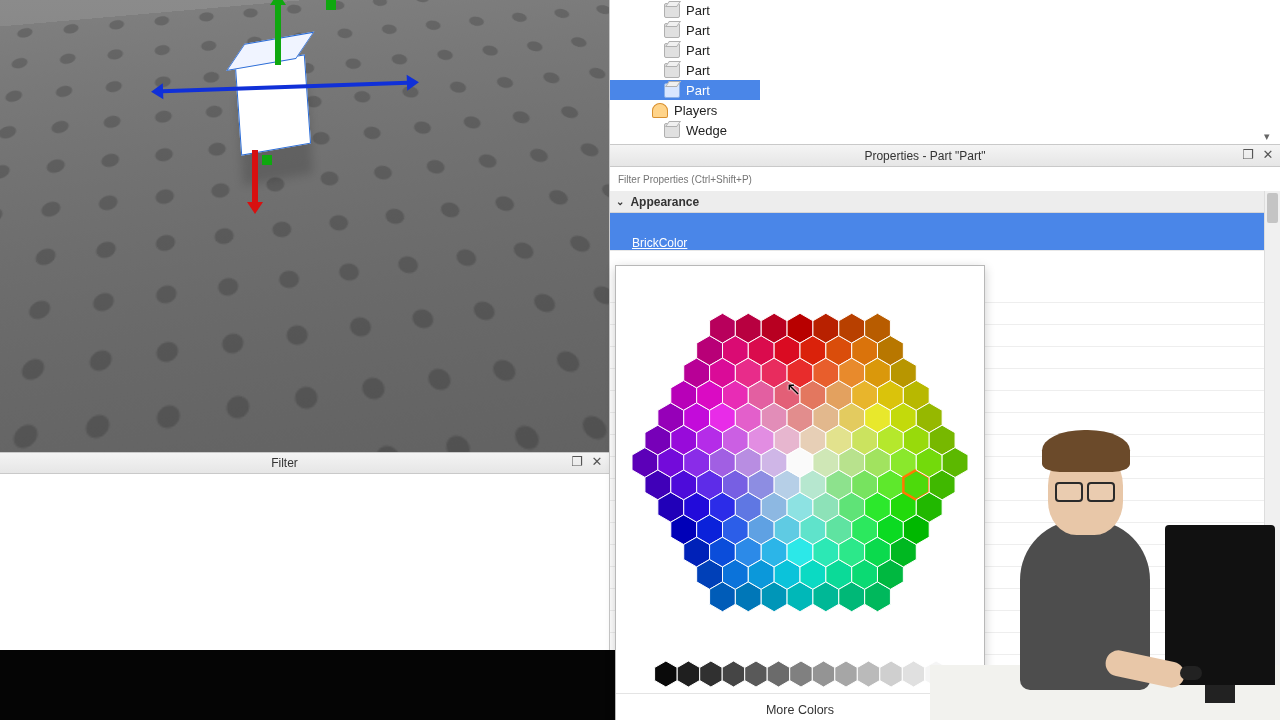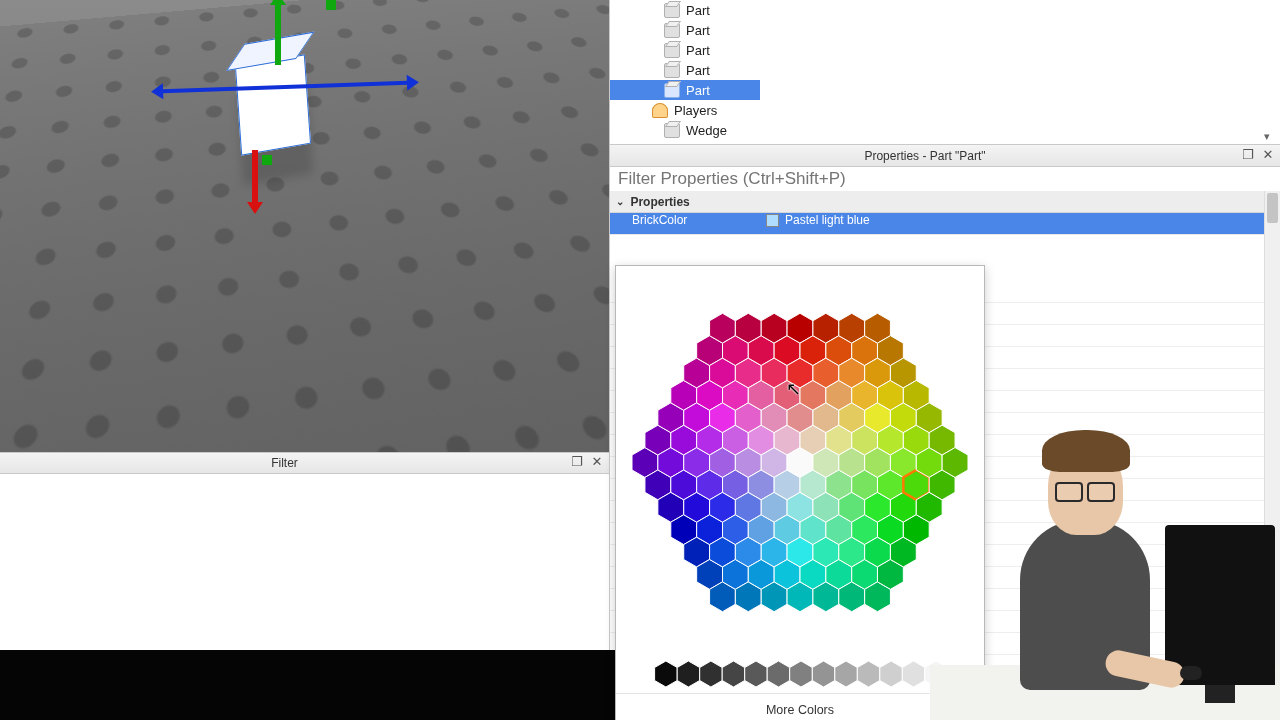--- a/index.html
+++ b/index.html
@@ -60,7 +60,7 @@
 .props-header { height: 22px; background: linear-gradient(#f4f4f4,#e6e6e6); border-bottom:1px solid #c9c9c9; font-size:12px; color:#333; display:flex; align-items:center;}
 .props-header .title{flex:1;text-align:center;}
 .filter-row { height: 24px; border-bottom:1px solid #d6d6d6; }
-.filter-row input{ width:100%; height:100%; border:none; padding:12px 8px; font-size:17px; color:#3b82f6; outline:none;}
+.filter-row input{ width:100%; height:100%; border:none; padding:12px 8px; font-size:10px; color:#3b82f6; outline:none;}
 .section-row { height:22px; background:#ededed; border-bottom:1px solid #d6d6d6; display:flex; align-items:center; padding-left:6px; font-size:12px; font-weight:600; color:#333;}
 .section-row .chev{margin-right:6px; font-size:10px;}
 .prop-row { height:22px; display:flex; align-items:flex-start; border-bottom:1px solid #e8e8e8; font-size:12px;}

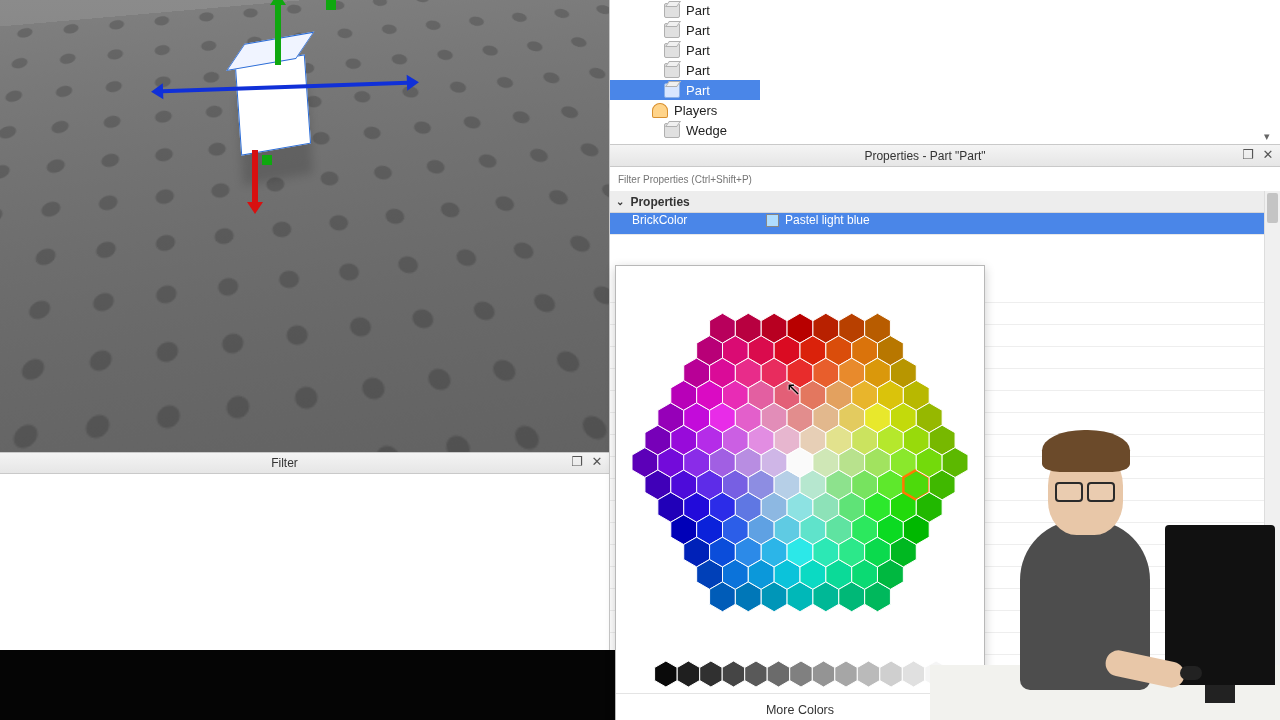--- a/index.html
+++ b/index.html
@@ -166,7 +166,7 @@
     <div class="props-body">
       <div class="section-row">
         <span class="chev">⌄</span>
-        <span>Properties</span>
+        <span>Appearance</span>
       </div>
       <div class="prop-row sel">
         <div class="k">BrickColor</div>

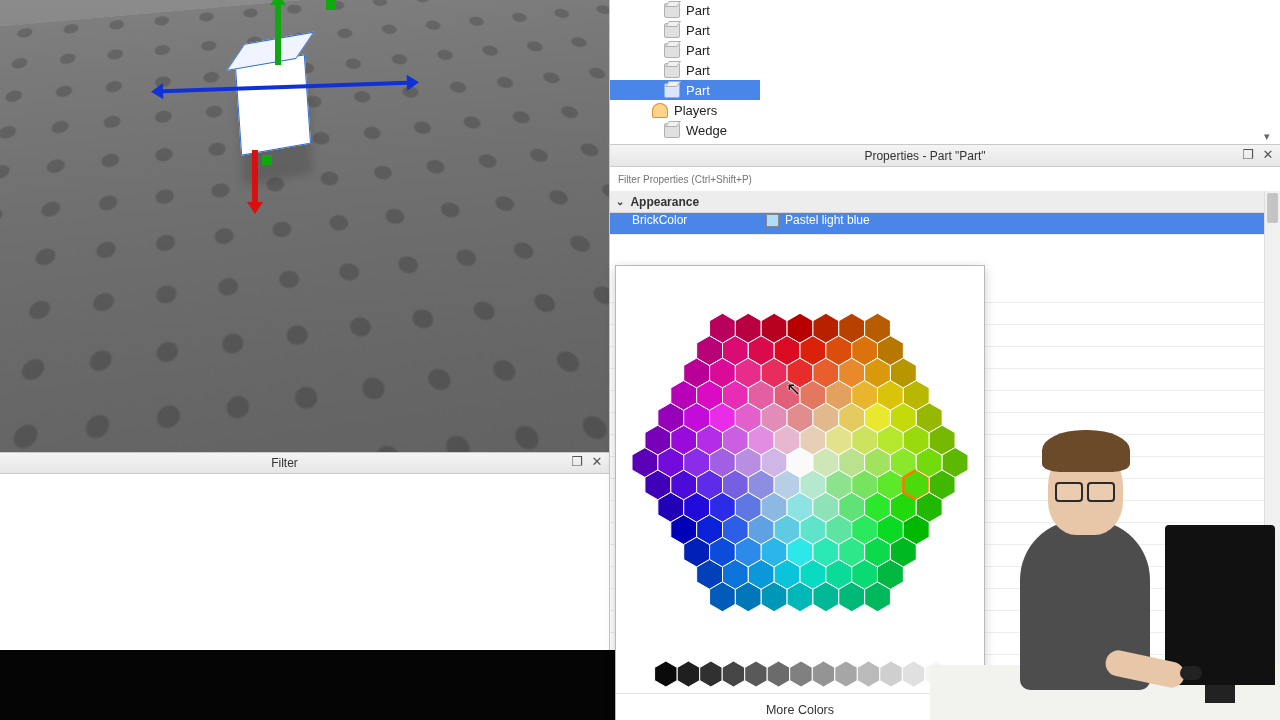--- a/index.html
+++ b/index.html
@@ -63,7 +63,7 @@
 .filter-row input{ width:100%; height:100%; border:none; padding:12px 8px; font-size:10px; color:#3b82f6; outline:none;}
 .section-row { height:22px; background:#ededed; border-bottom:1px solid #d6d6d6; display:flex; align-items:center; padding-left:6px; font-size:12px; font-weight:600; color:#333;}
 .section-row .chev{margin-right:6px; font-size:10px;}
-.prop-row { height:22px; display:flex; align-items:flex-start; border-bottom:1px solid #e8e8e8; font-size:12px;}
+.prop-row { height:38px; display:flex; align-items:flex-end; border-bottom:1px solid #e8e8e8; font-size:12px;text-decoration:underline;}
 .prop-row .k{ width:150px; padding-left:22px; display:flex; align-items:center; color:#333;}
 .prop-row .v{ flex:1; display:flex; align-items:center; padding-left:6px; color:#333;}
 .prop-row.sel{ background:#4a86e8; color:#fff;}

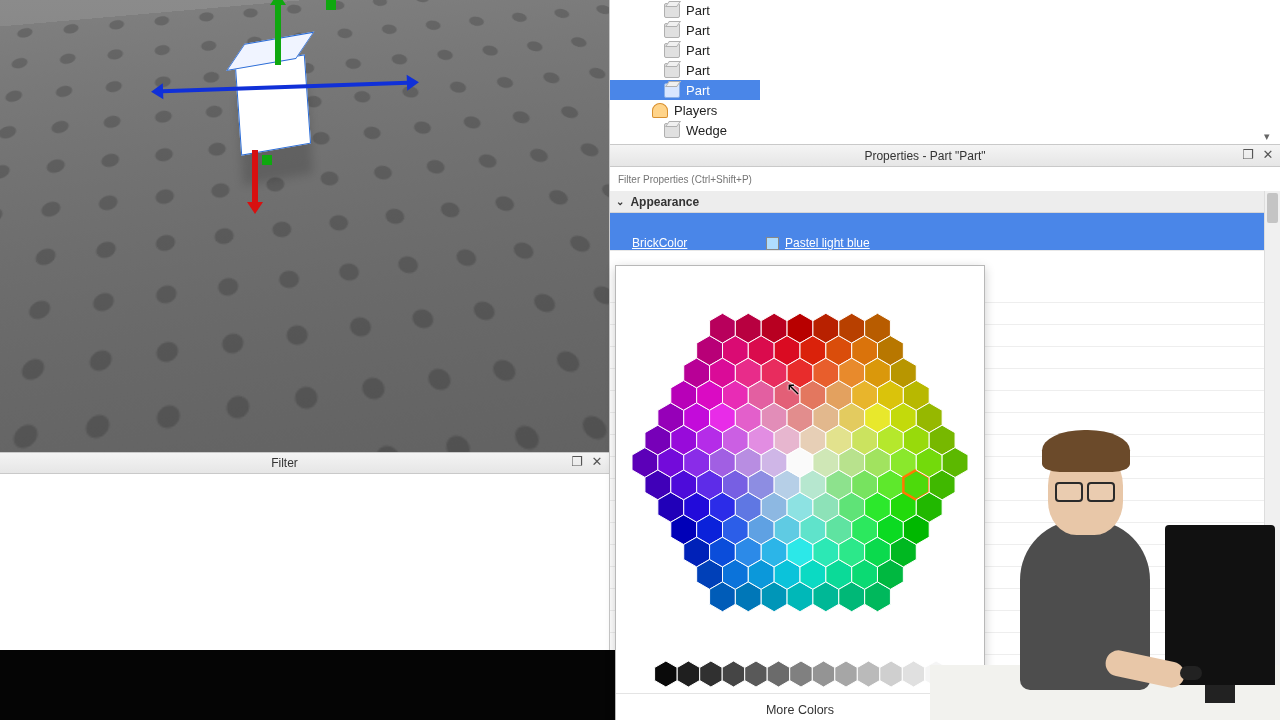--- a/index.html
+++ b/index.html
@@ -170,10 +170,6 @@
       </div>
       <div class="prop-row sel">
         <div class="k">BrickColor</div>
-        <div class="v">
-            <span class="swatch" style="background:#afddff"></span>
-            <span>Pastel light blue</span>
-          </div>
       </div>
       <div class="prop-blank-rows">
         <div></div>

